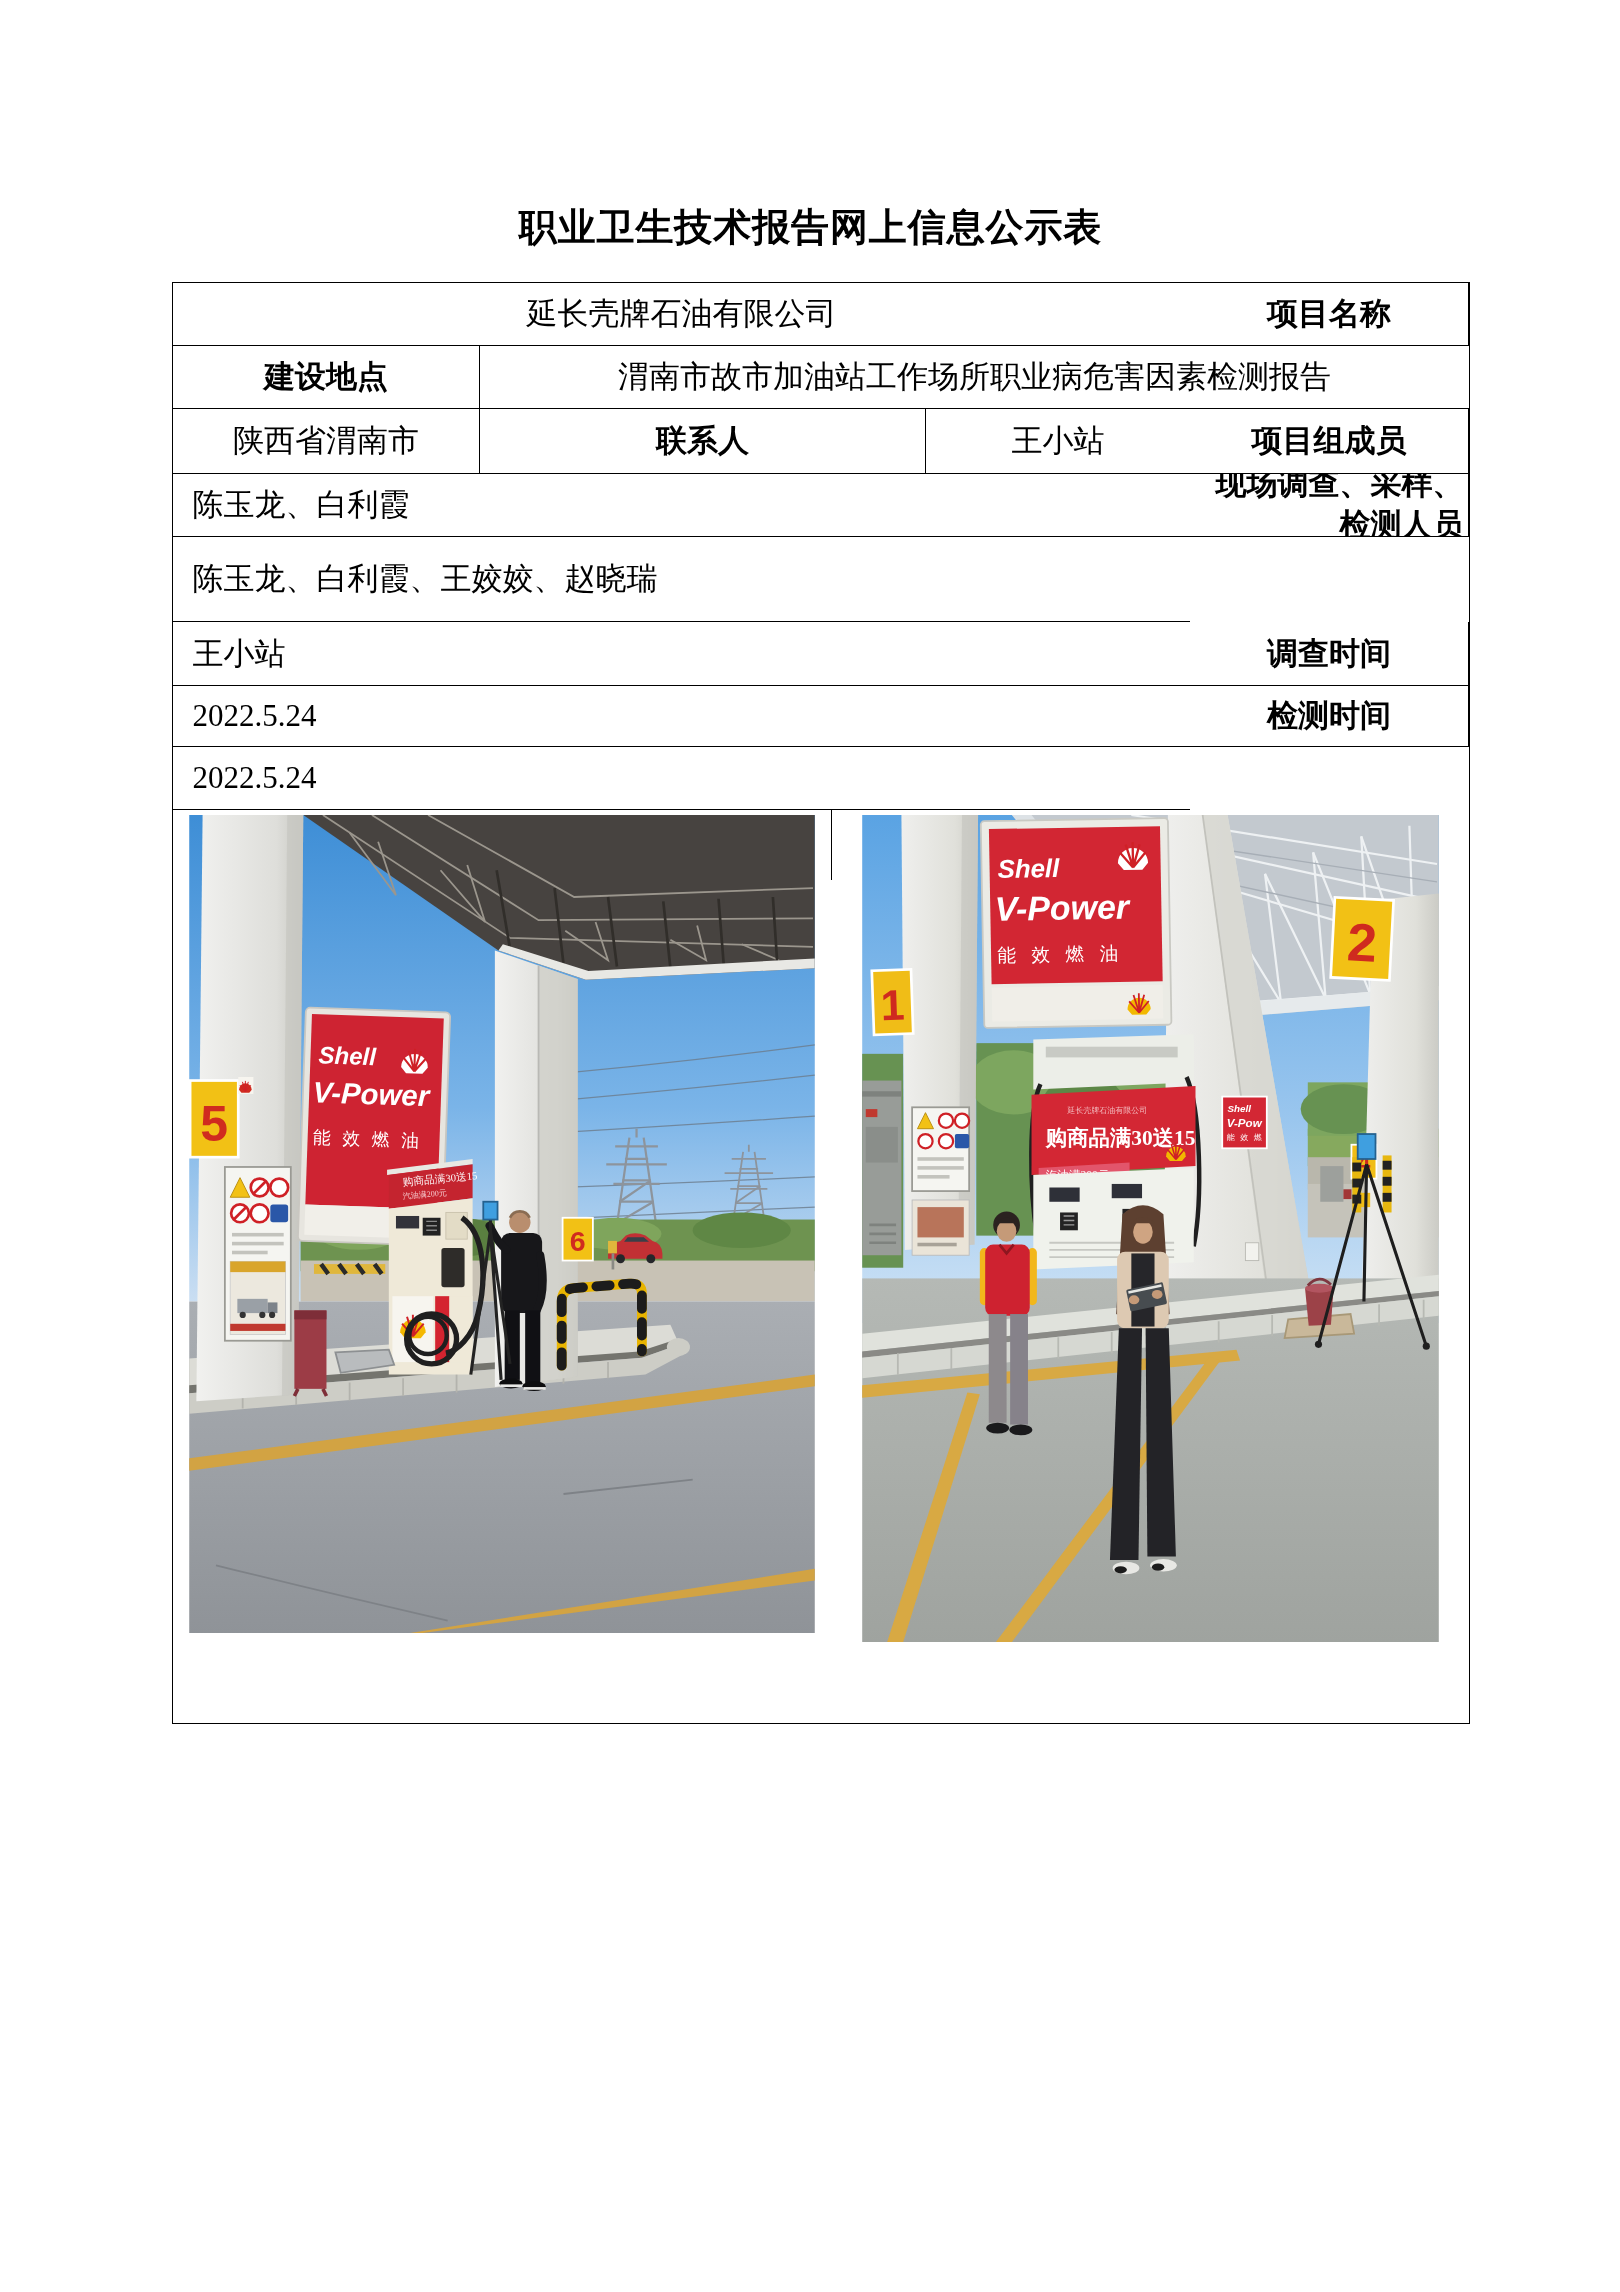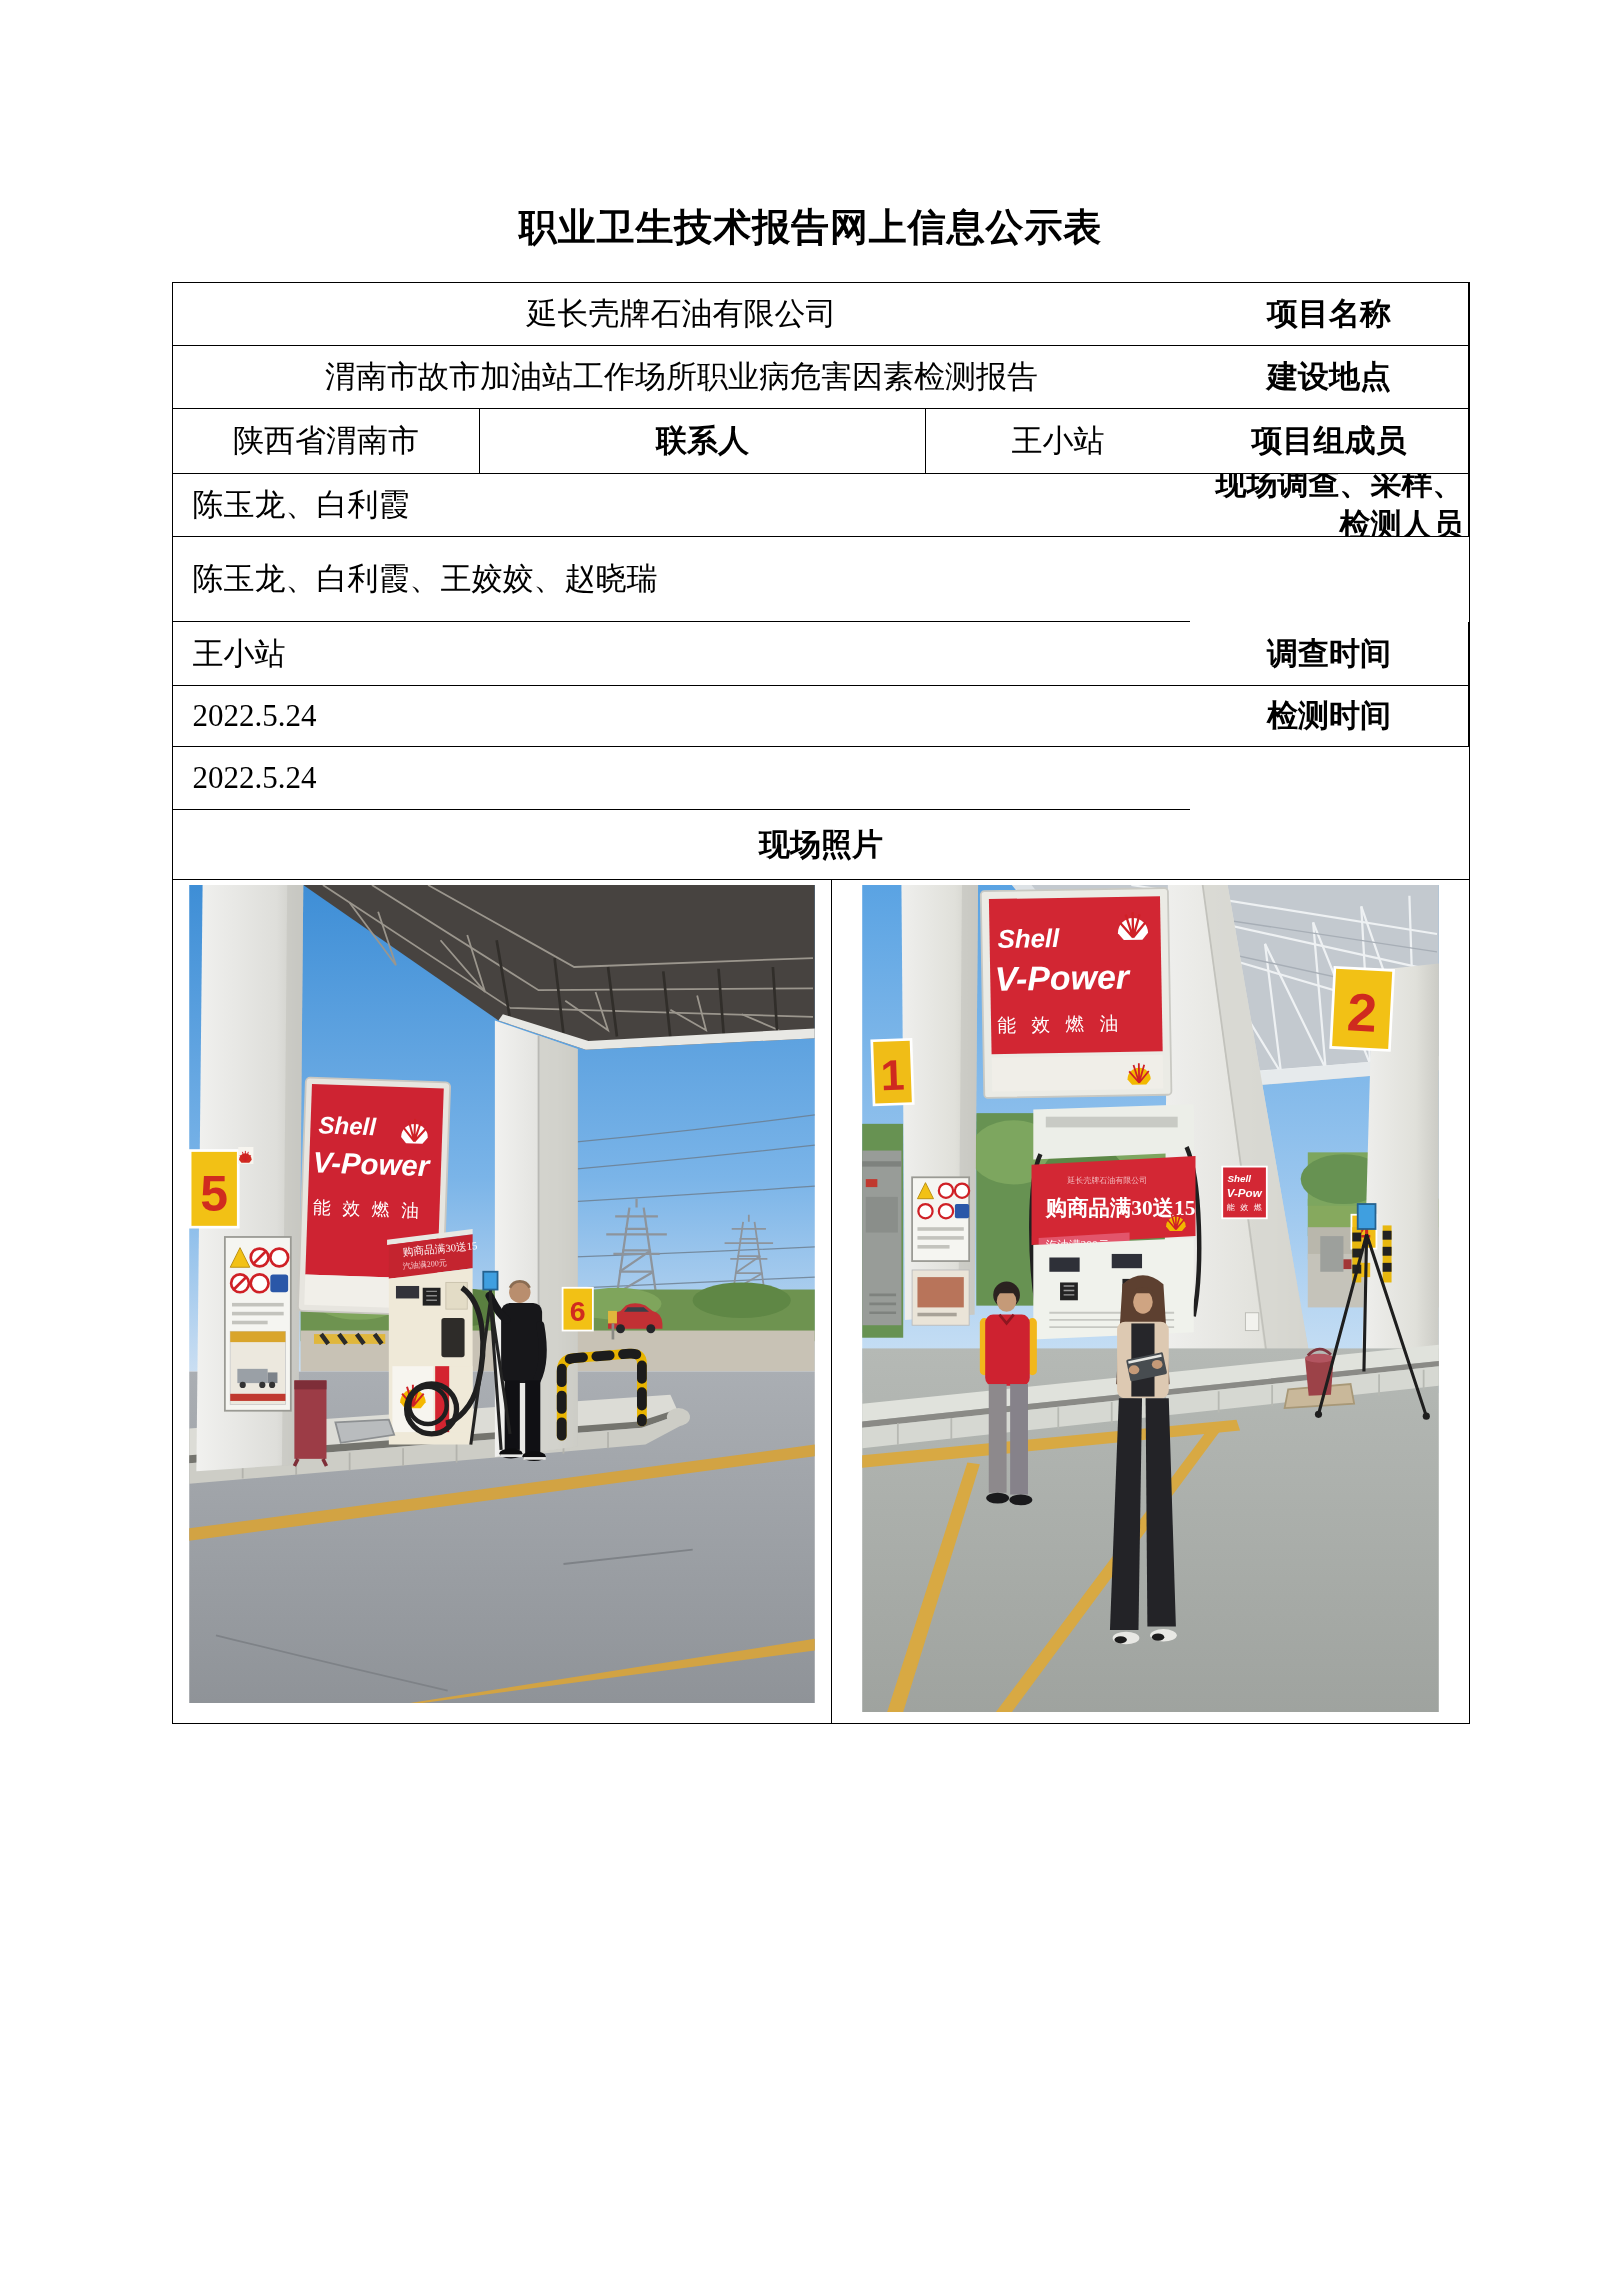--- a/index.html
+++ b/index.html
@@ -45,9 +45,9 @@
   <div class="cell span3 no-r">延长壳牌石油有限公司</div>
 
   <div class="cell lbl">项目名称</div>
+  <div class="cell lbl">建设地点</div>
+
   <div class="cell span3 no-r">渭南市故市加油站工作场所职业病危害因素检测报告</div>
-
-  <div class="cell lbl">建设地点</div>
   <div class="cell">陕西省渭南市</div>
   <div class="cell lbl">联系人</div>
   <div class="cell no-r">王小站</div>

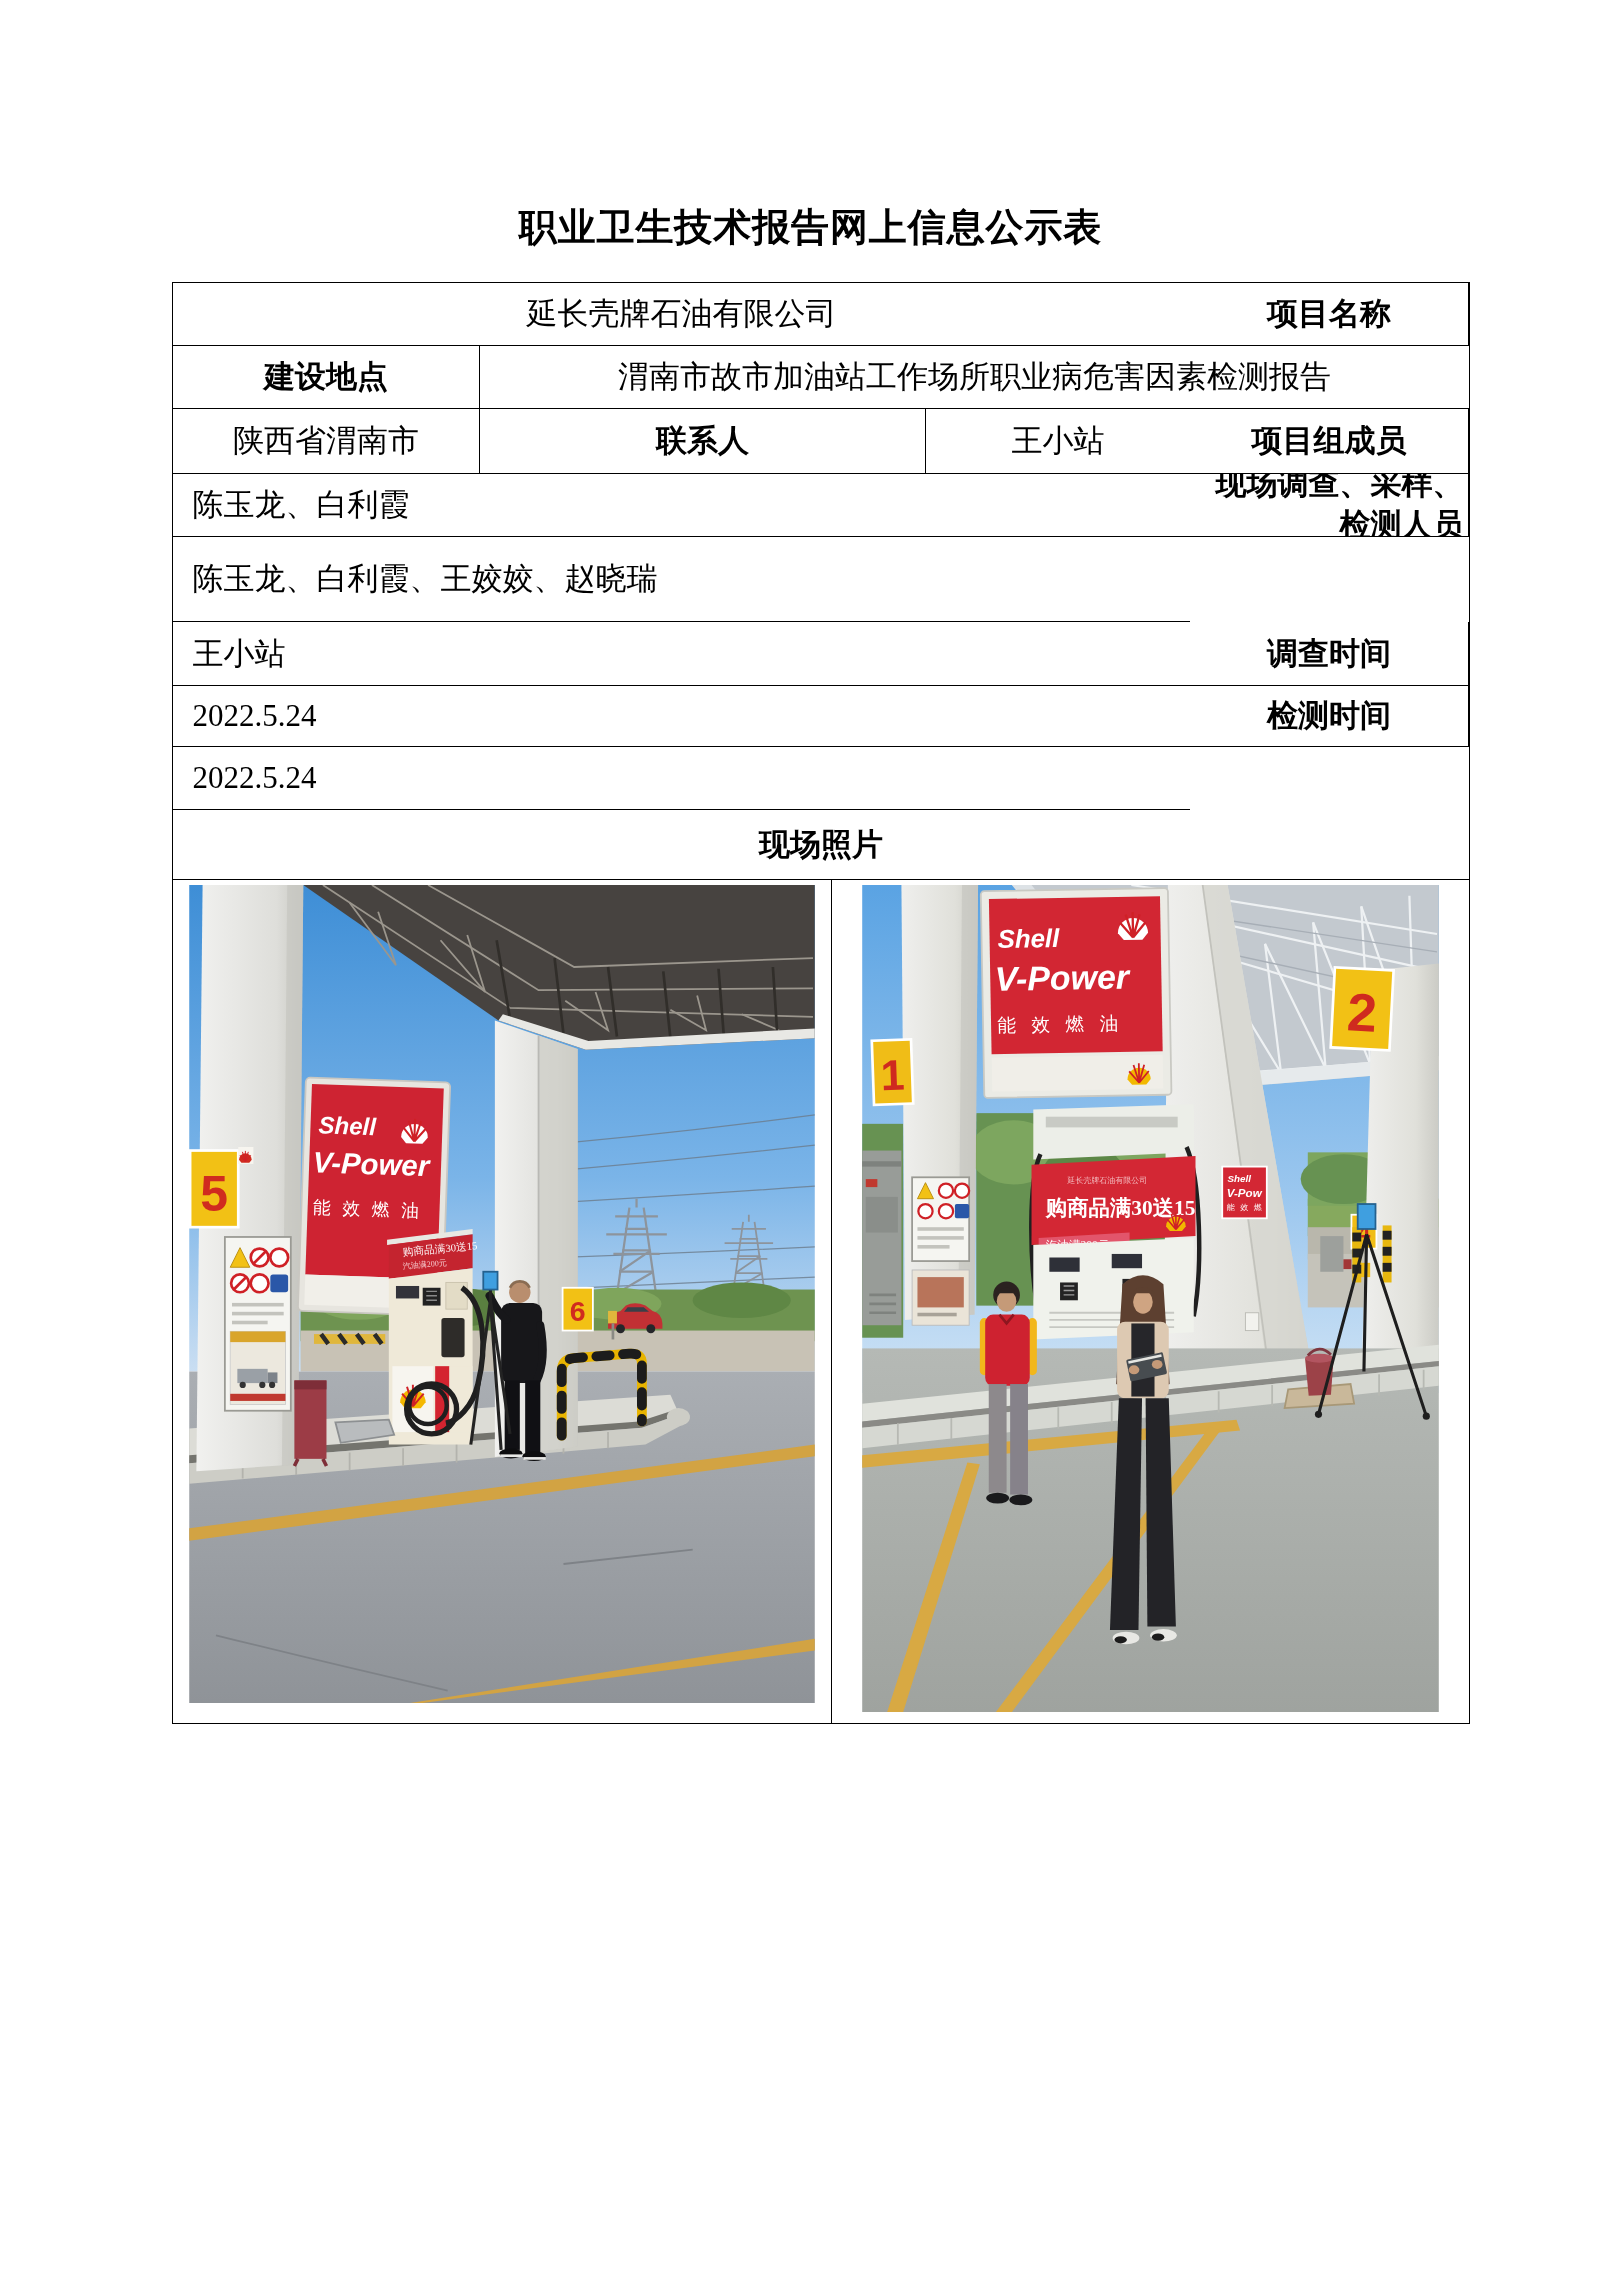--- a/index.html
+++ b/index.html
@@ -68,7 +68,6 @@
   <div class="cell lbl">检测时间</div>
   <div class="cell span3 no-r left-al">2022.5.24</div>
 
-  <div class="cell lbl span4 no-r">现场照片</div>
 
   <div class="photo-row">
     <div class="photo-cell-l">

